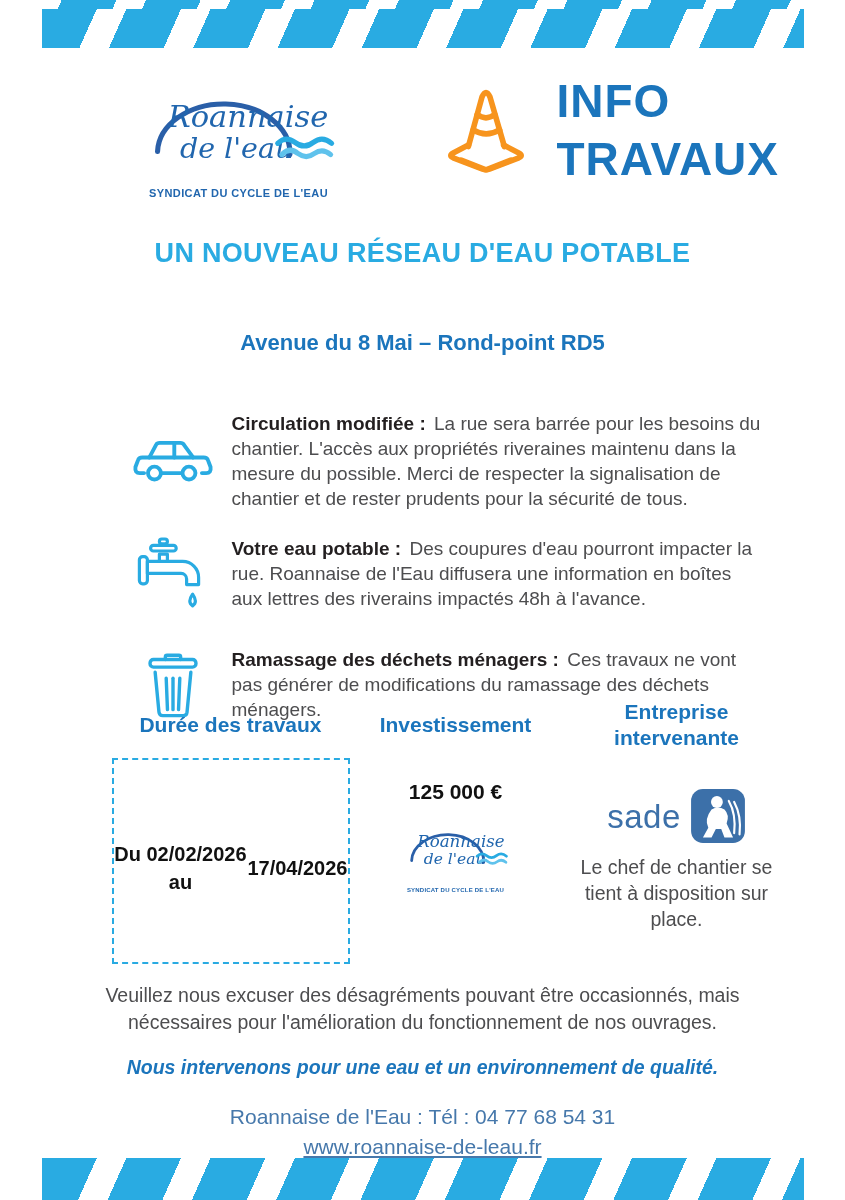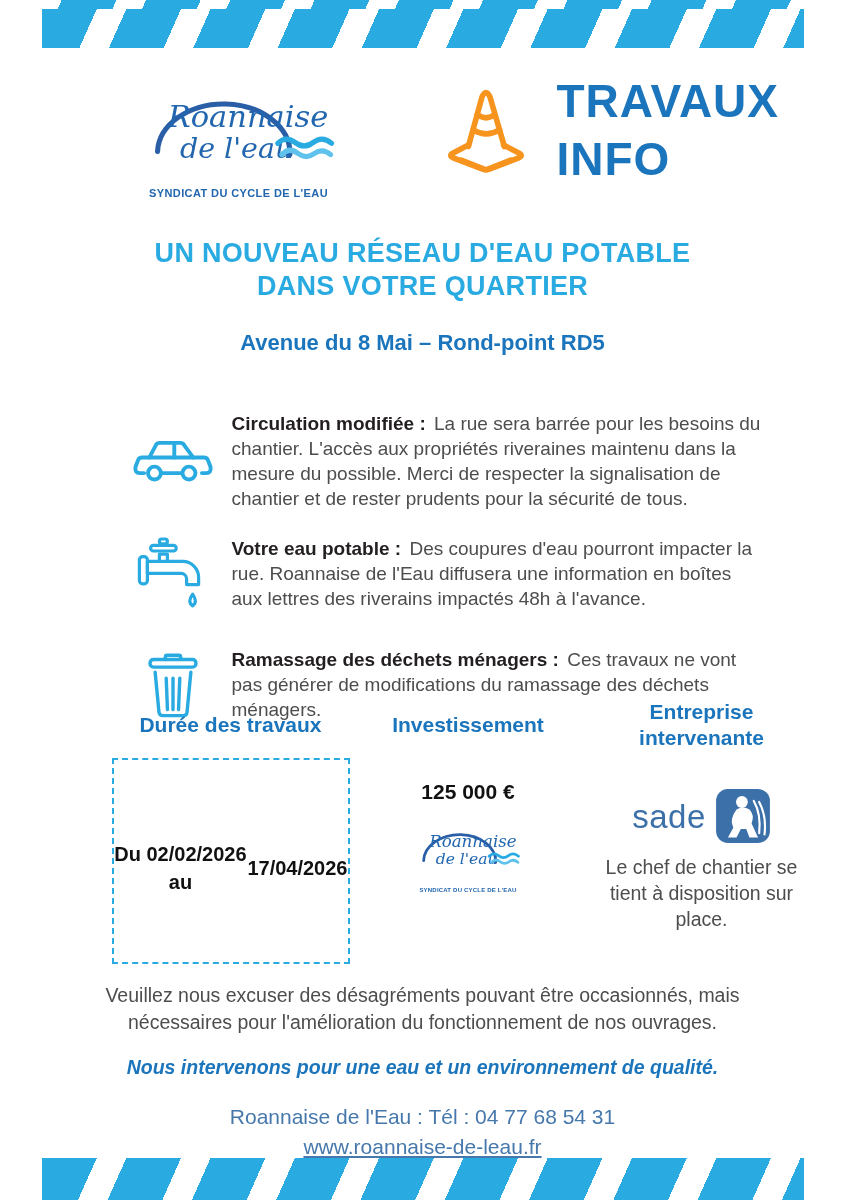--- a/index.html
+++ b/index.html
@@ -97,8 +97,8 @@
     </svg>
   </div>
   <div class="info-badge">
+    <div>INFO</div>
     <div>TRAVAUX</div>
-    <div>INFO</div>
   </div>
 
   <div class="main-title">

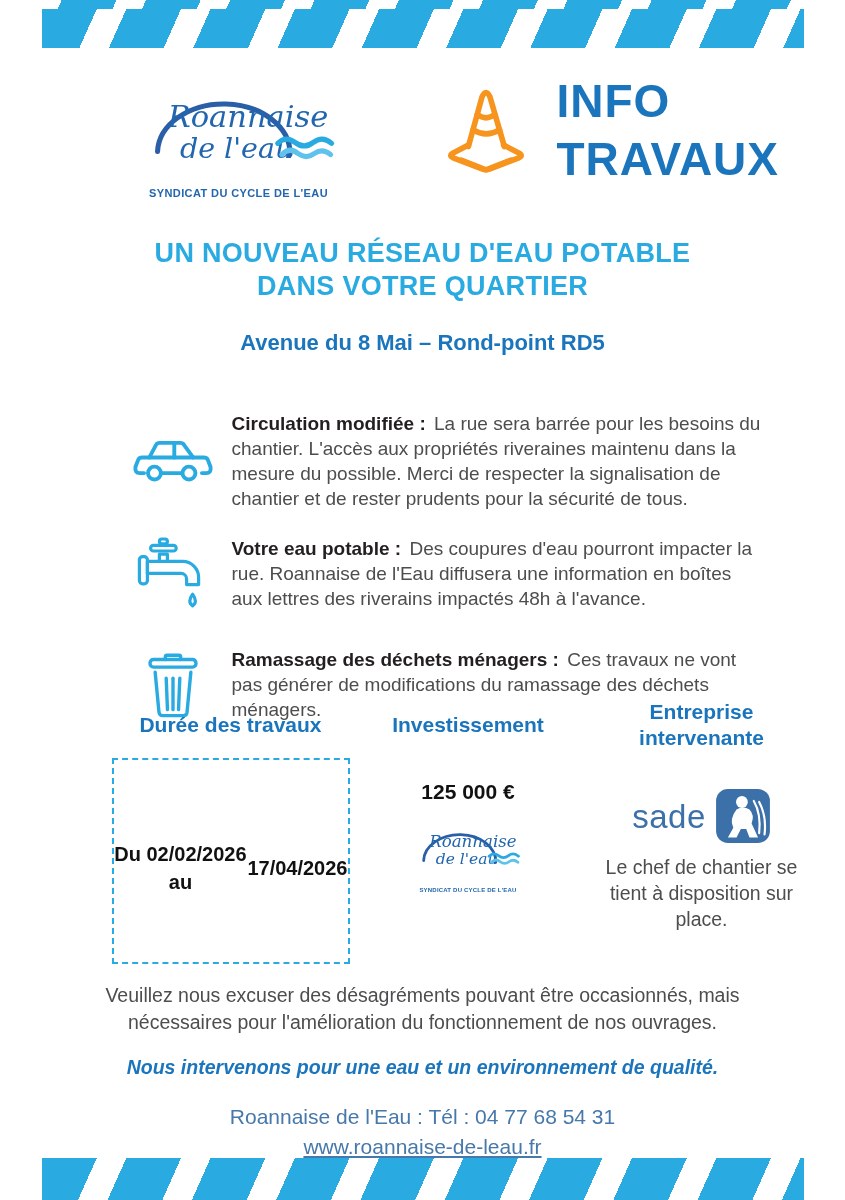--- a/index.html
+++ b/index.html
@@ -103,7 +103,6 @@
 
   <div class="main-title">
     <div>UN NOUVEAU RÉSEAU D'EAU POTABLE</div>
-    <div>DANS VOTRE QUARTIER</div>
   </div>
   <div class="subtitle">Avenue du 8 Mai – Rond-point RD5</div>
 

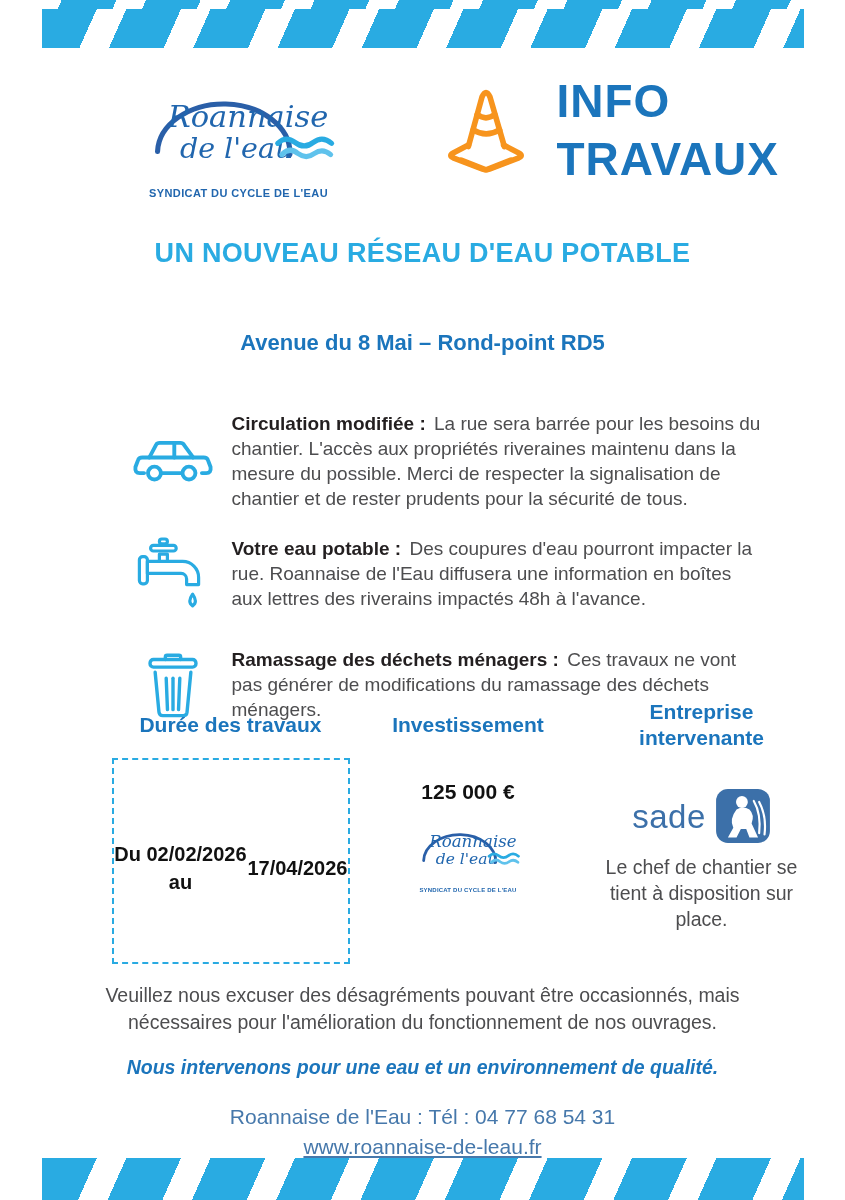--- a/index.html
+++ b/index.html
@@ -38,7 +38,7 @@
   .section-text strong{color:#231f20;margin-right:3px;}
 
   
-  .cols{position:absolute;top:698px;left:70px;width:705px;display:flex;justify-content:space-between;}
+  .cols{position:absolute;top:698px;left:70px;width:705px;display:flex;justify-content:flex-start;}
   .col{text-align:center;}
   .col-duration{width:238px;}
   .col-invest{width:212px;}

